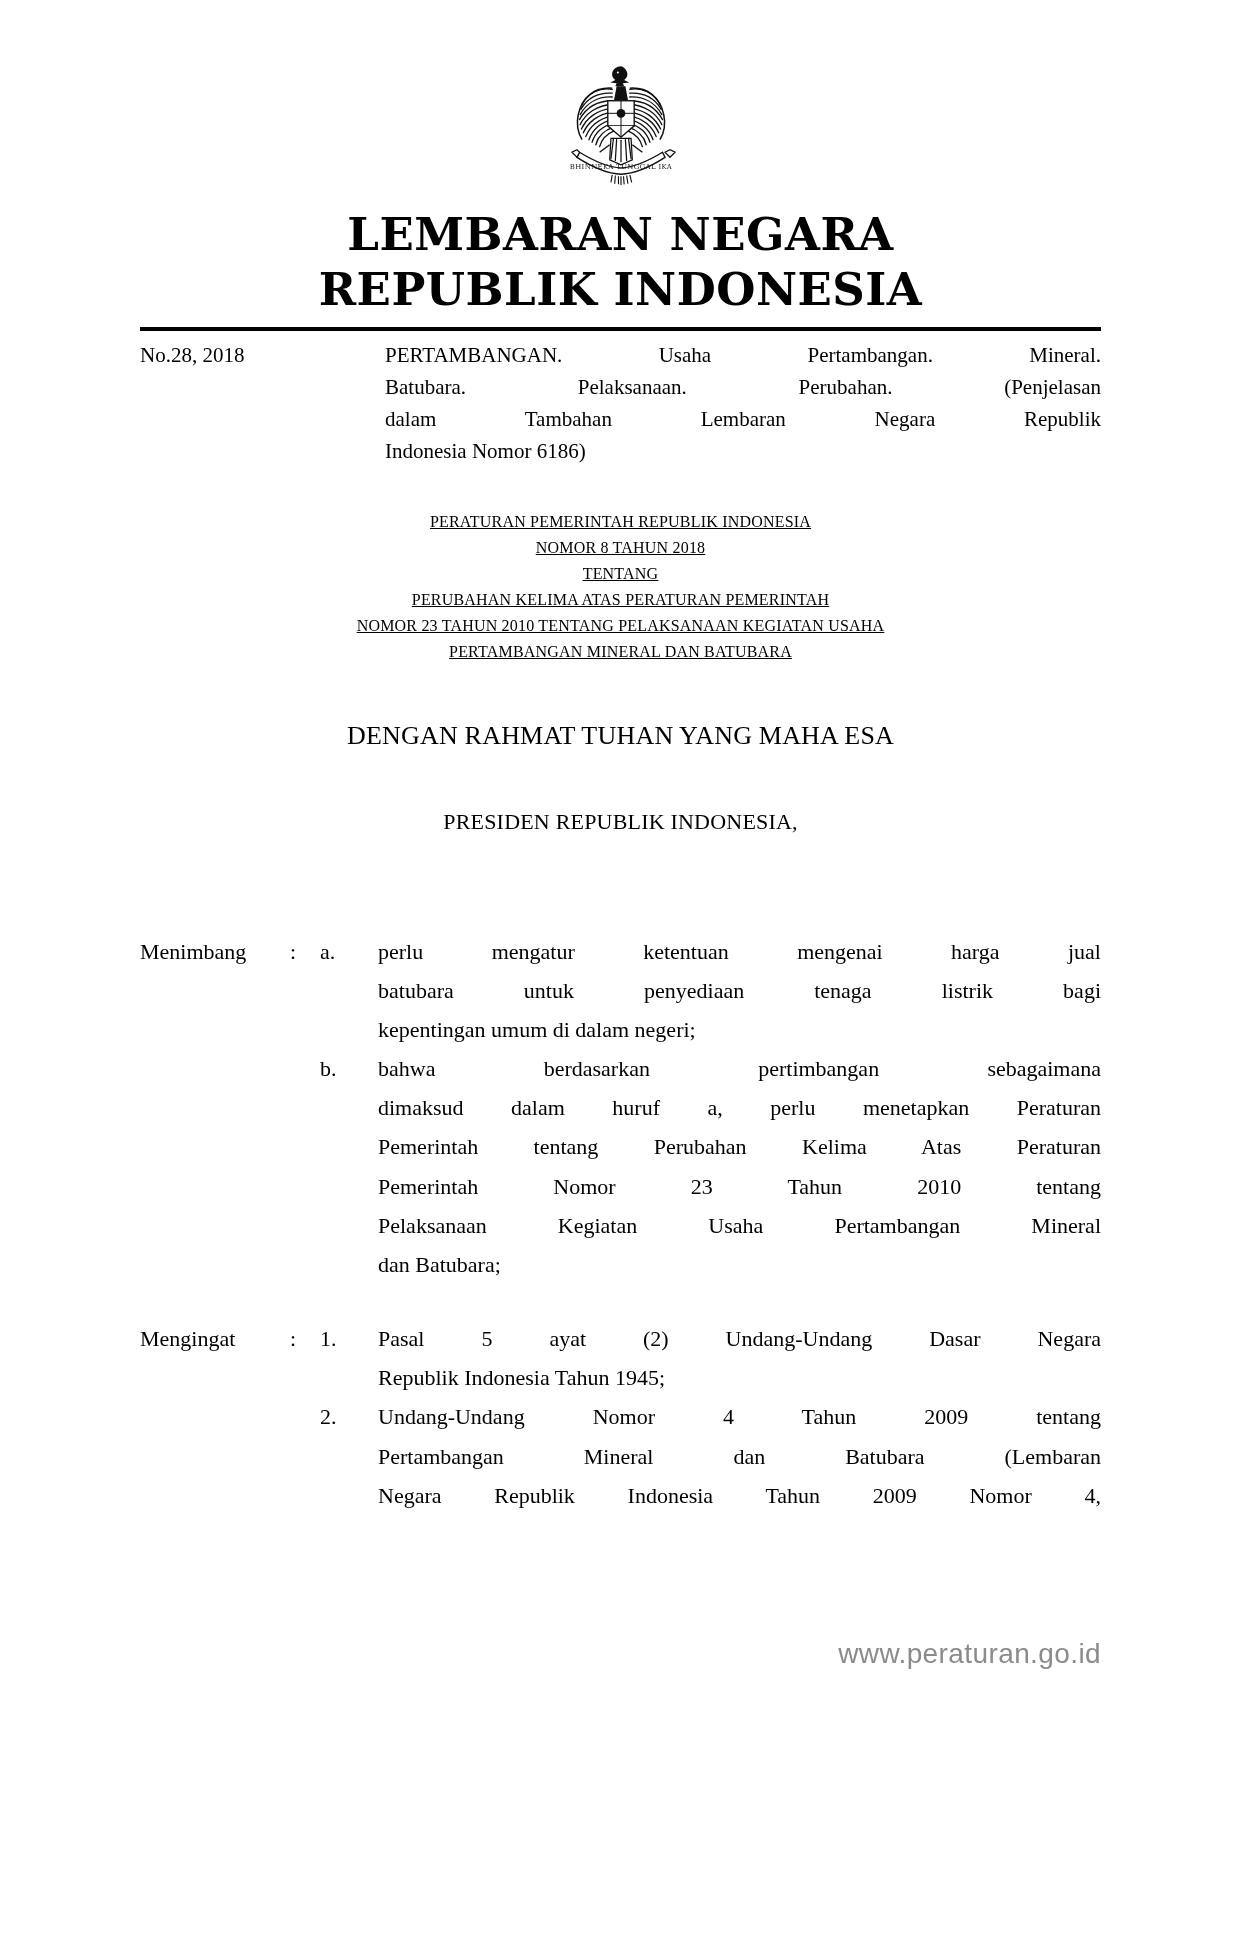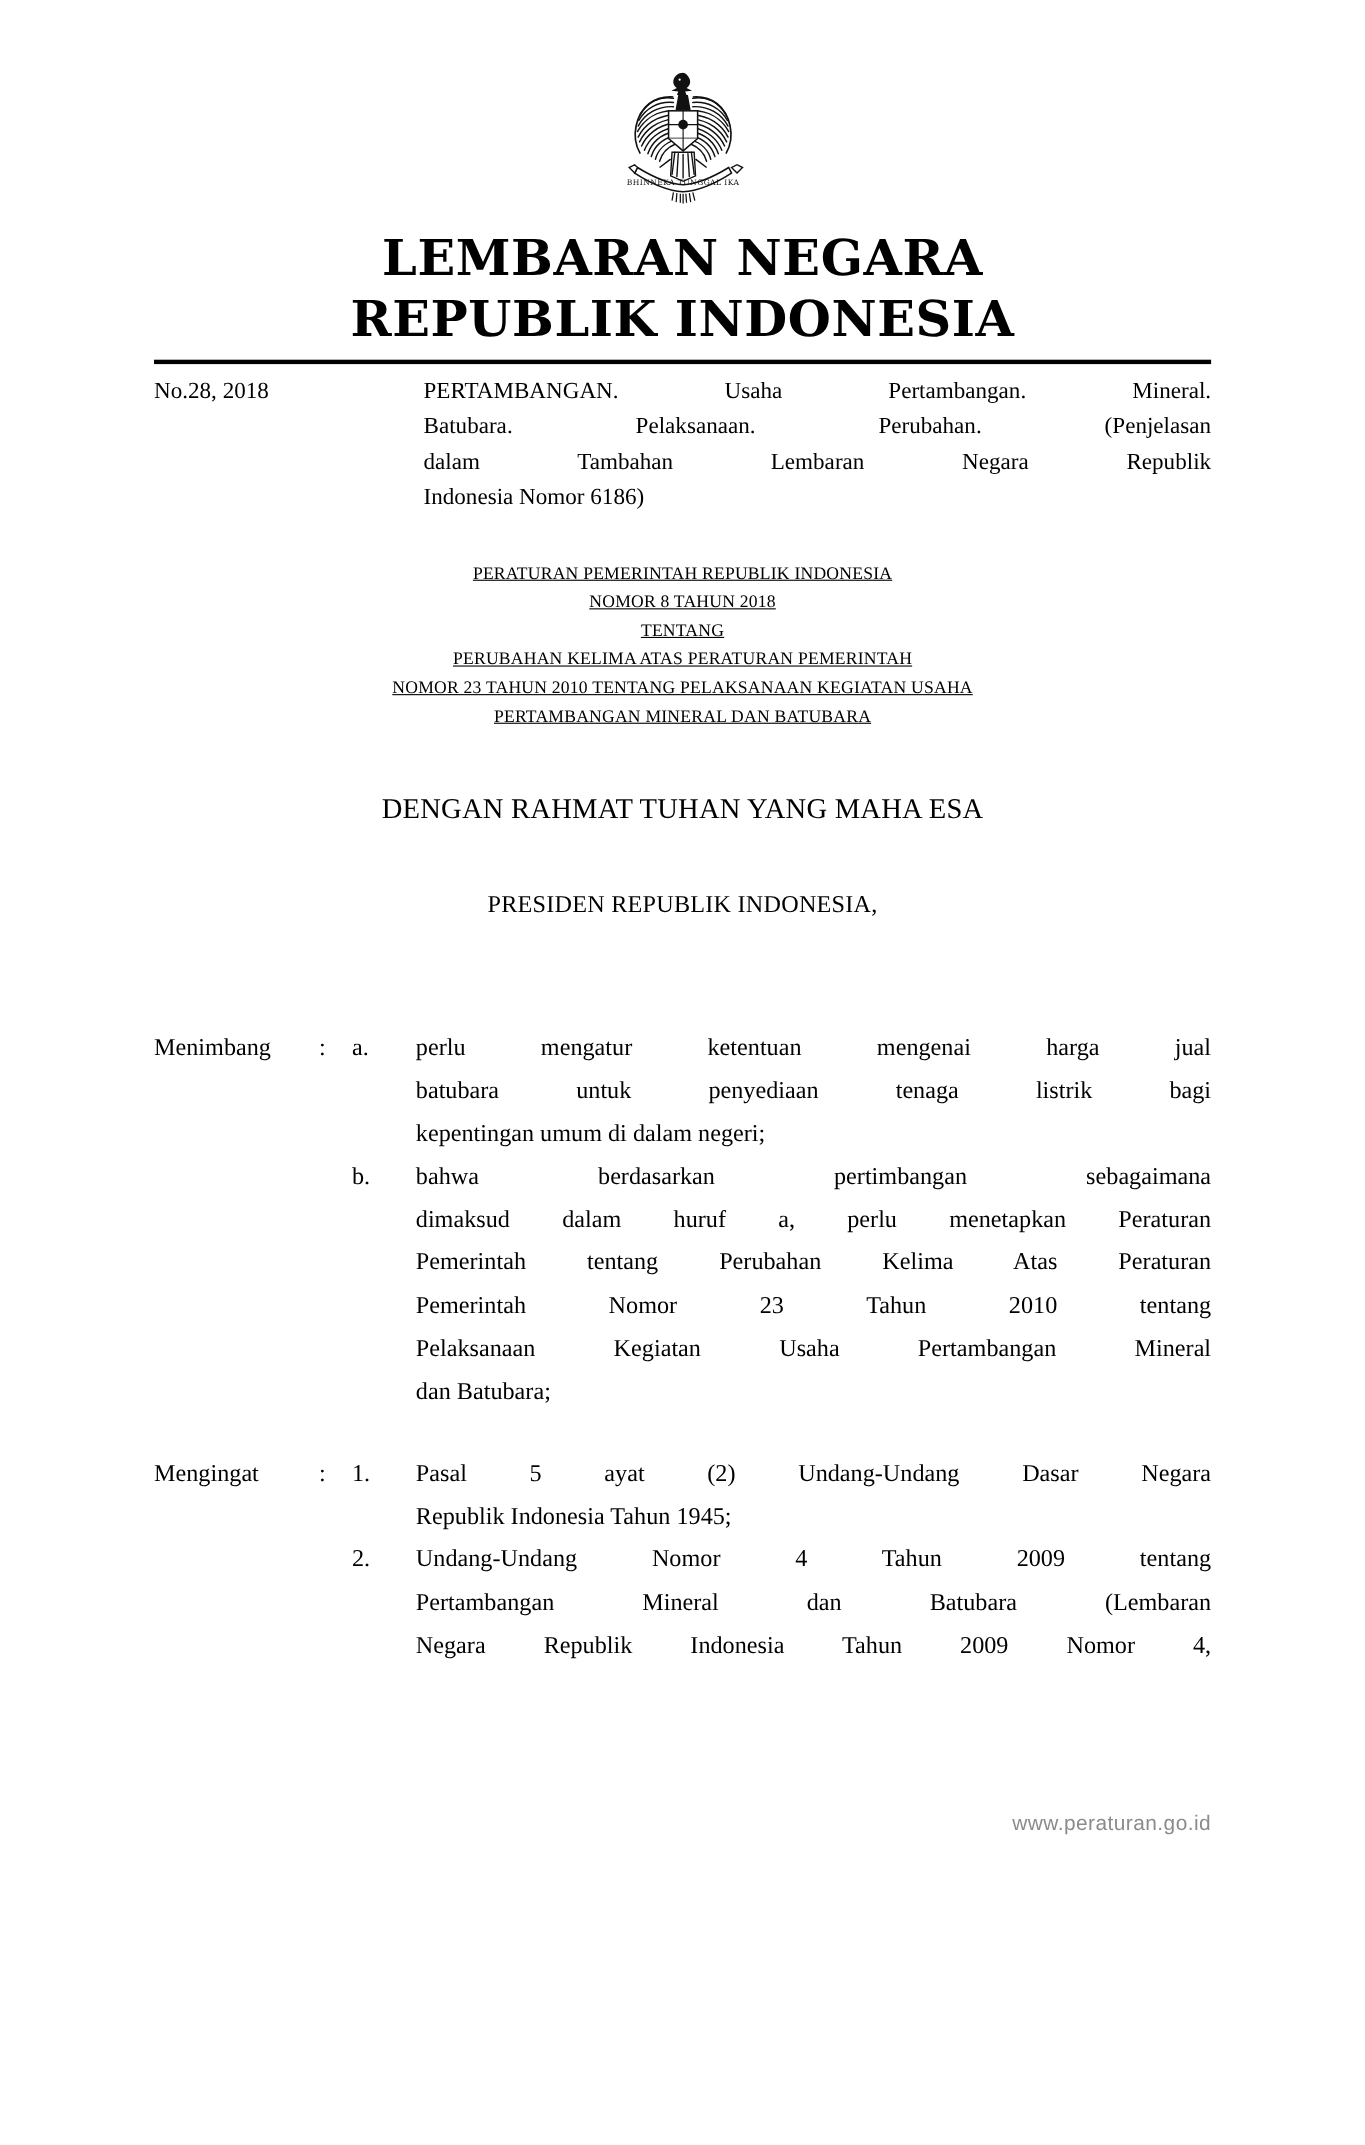--- a/index.html
+++ b/index.html
@@ -167,7 +167,7 @@
     right: 140px;
     bottom: 48px;
     font-family: "Liberation Sans", "DejaVu Sans", sans-serif;
-    font-size: 19px;
+    font-size: 28px;
     color: #8b8b8b;
     letter-spacing: 0.4px;
   }

